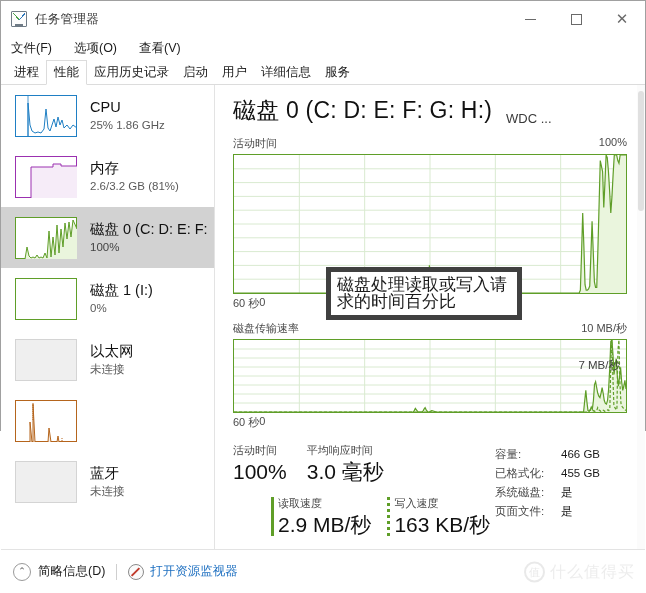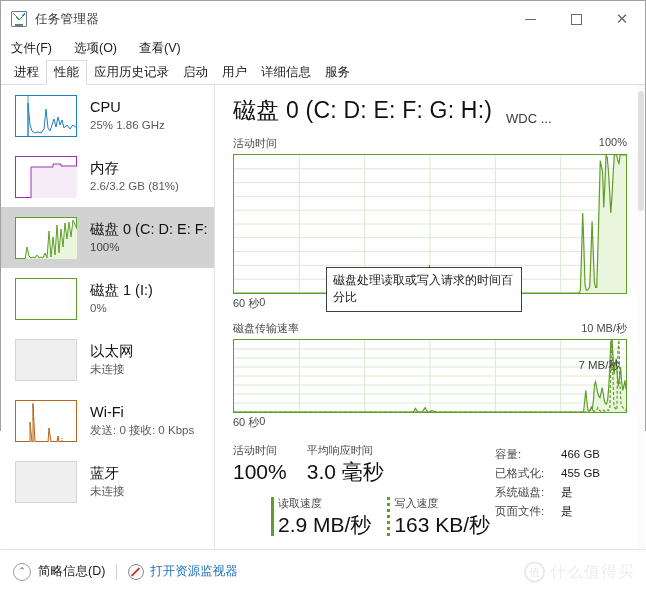--- a/index.html
+++ b/index.html
@@ -195,8 +195,8 @@
     left: 111px; top: 182px;
     width: 196px;
     background: #ffffff;
-    border: 1px solid #404040;
-    font-size: 12px;
+    border: 5px solid #404040;
+    font-size: 17px;
     line-height: 17px;
     color: #1a1a1a;
     padding: 4px 6px 5px 6px;

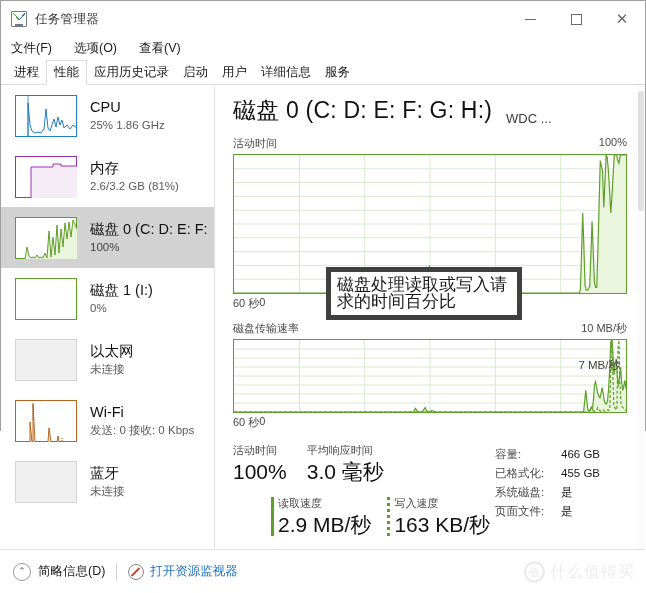--- a/index.html
+++ b/index.html
@@ -403,10 +403,6 @@
               <line x1="47" y1="38" x2="47" y2="42" stroke="#b5651d" stroke-width="1" stroke-dasharray="1,1"></line>
             </svg>
           </div>
-        <div class="res-txt">
-          <div class="res-title">Wi-Fi</div>
-          <div class="res-sub">发送: 0 接收: 0 Kbps</div>
-        </div>
       </div>
 
       <div class="res-item">

